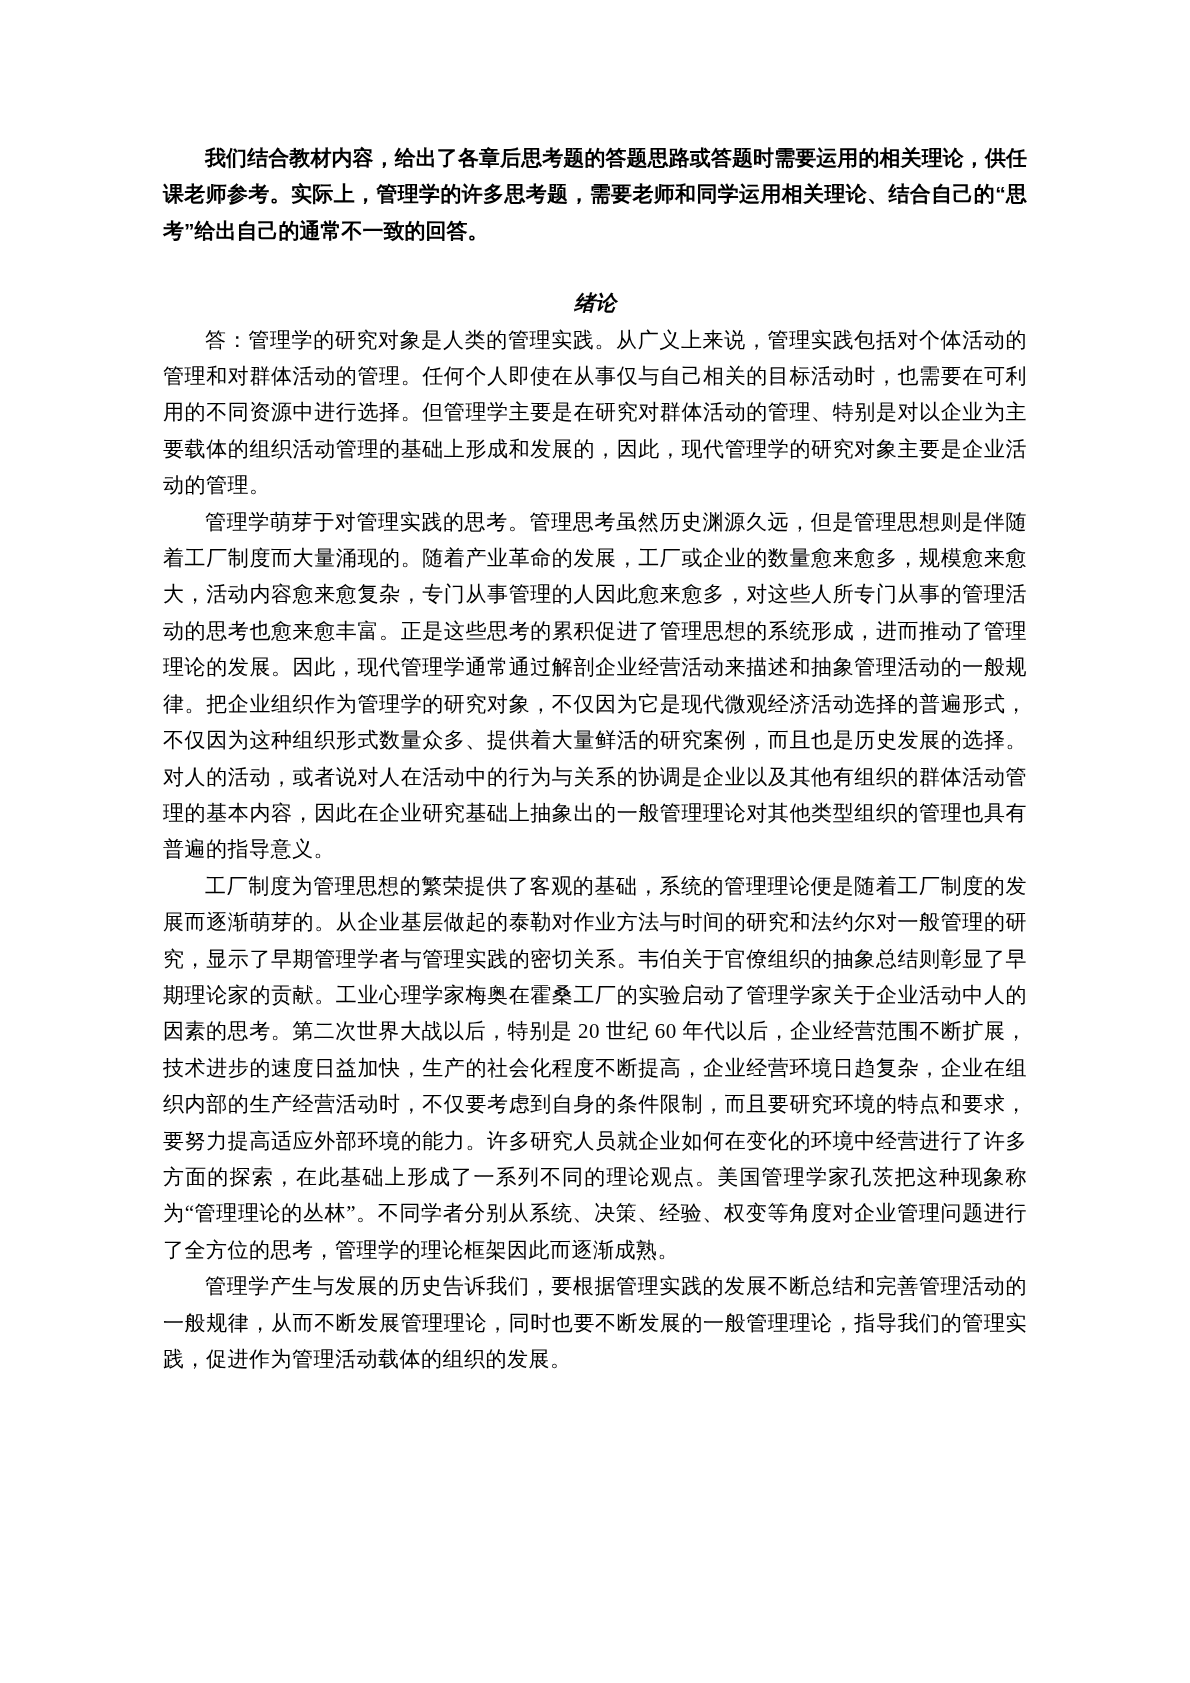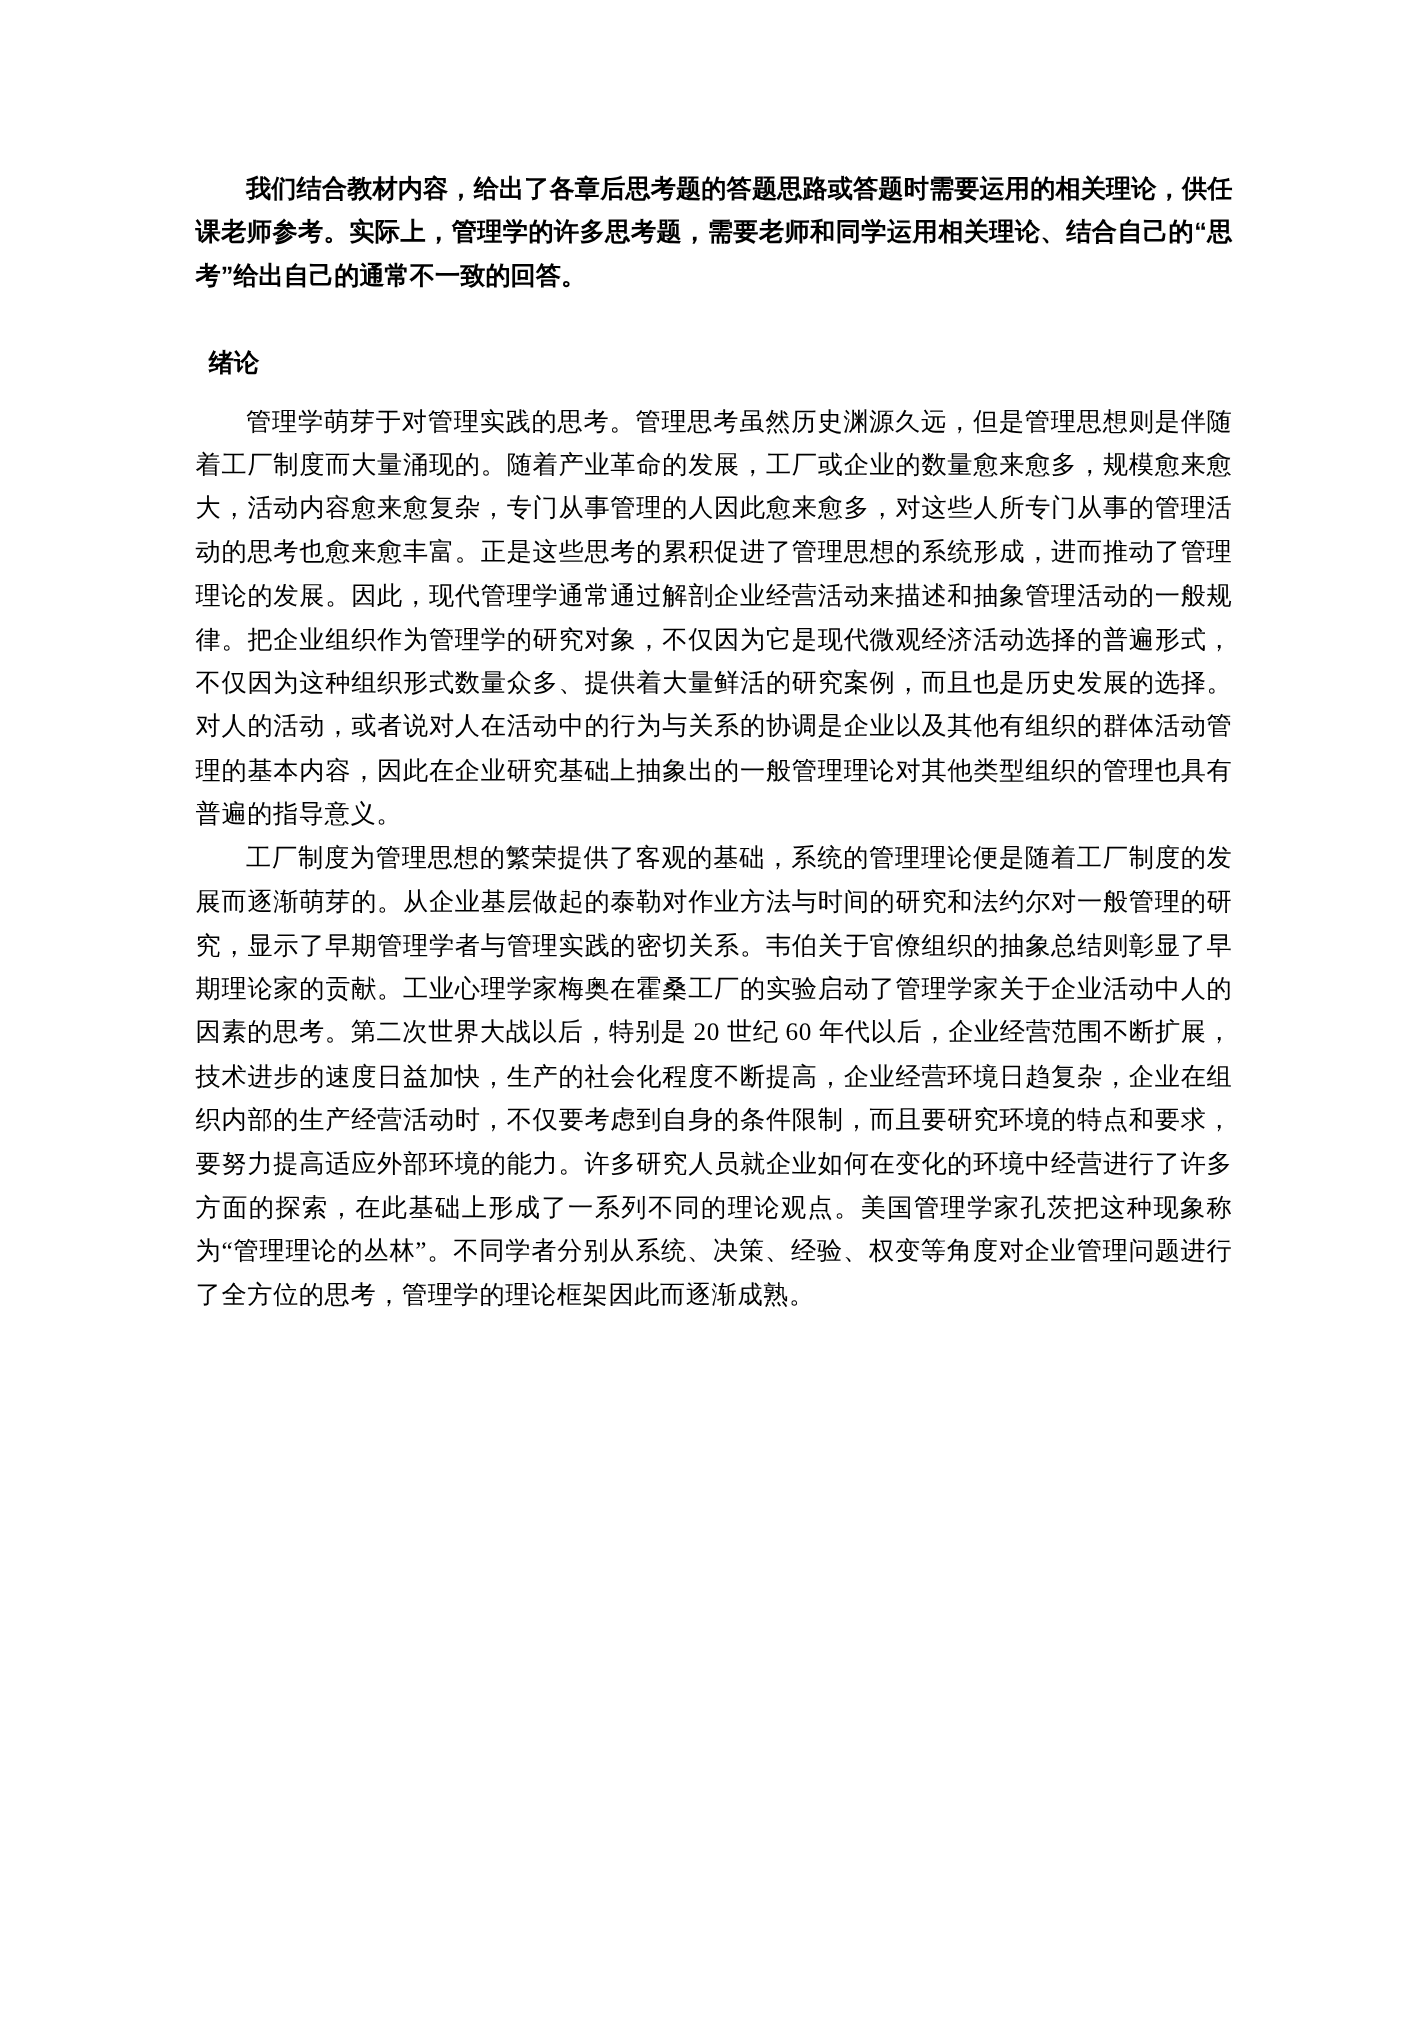--- a/index.html
+++ b/index.html
@@ -38,9 +38,11 @@
     letter-spacing: 0px;
   }
   .section-title {
-    margin: 11px;
+    margin: 0;
     margin-top: 36px;
     text-indent: 0;
+    text-align: center;
+    font-style: italic;
   }
 </style>
 </head>

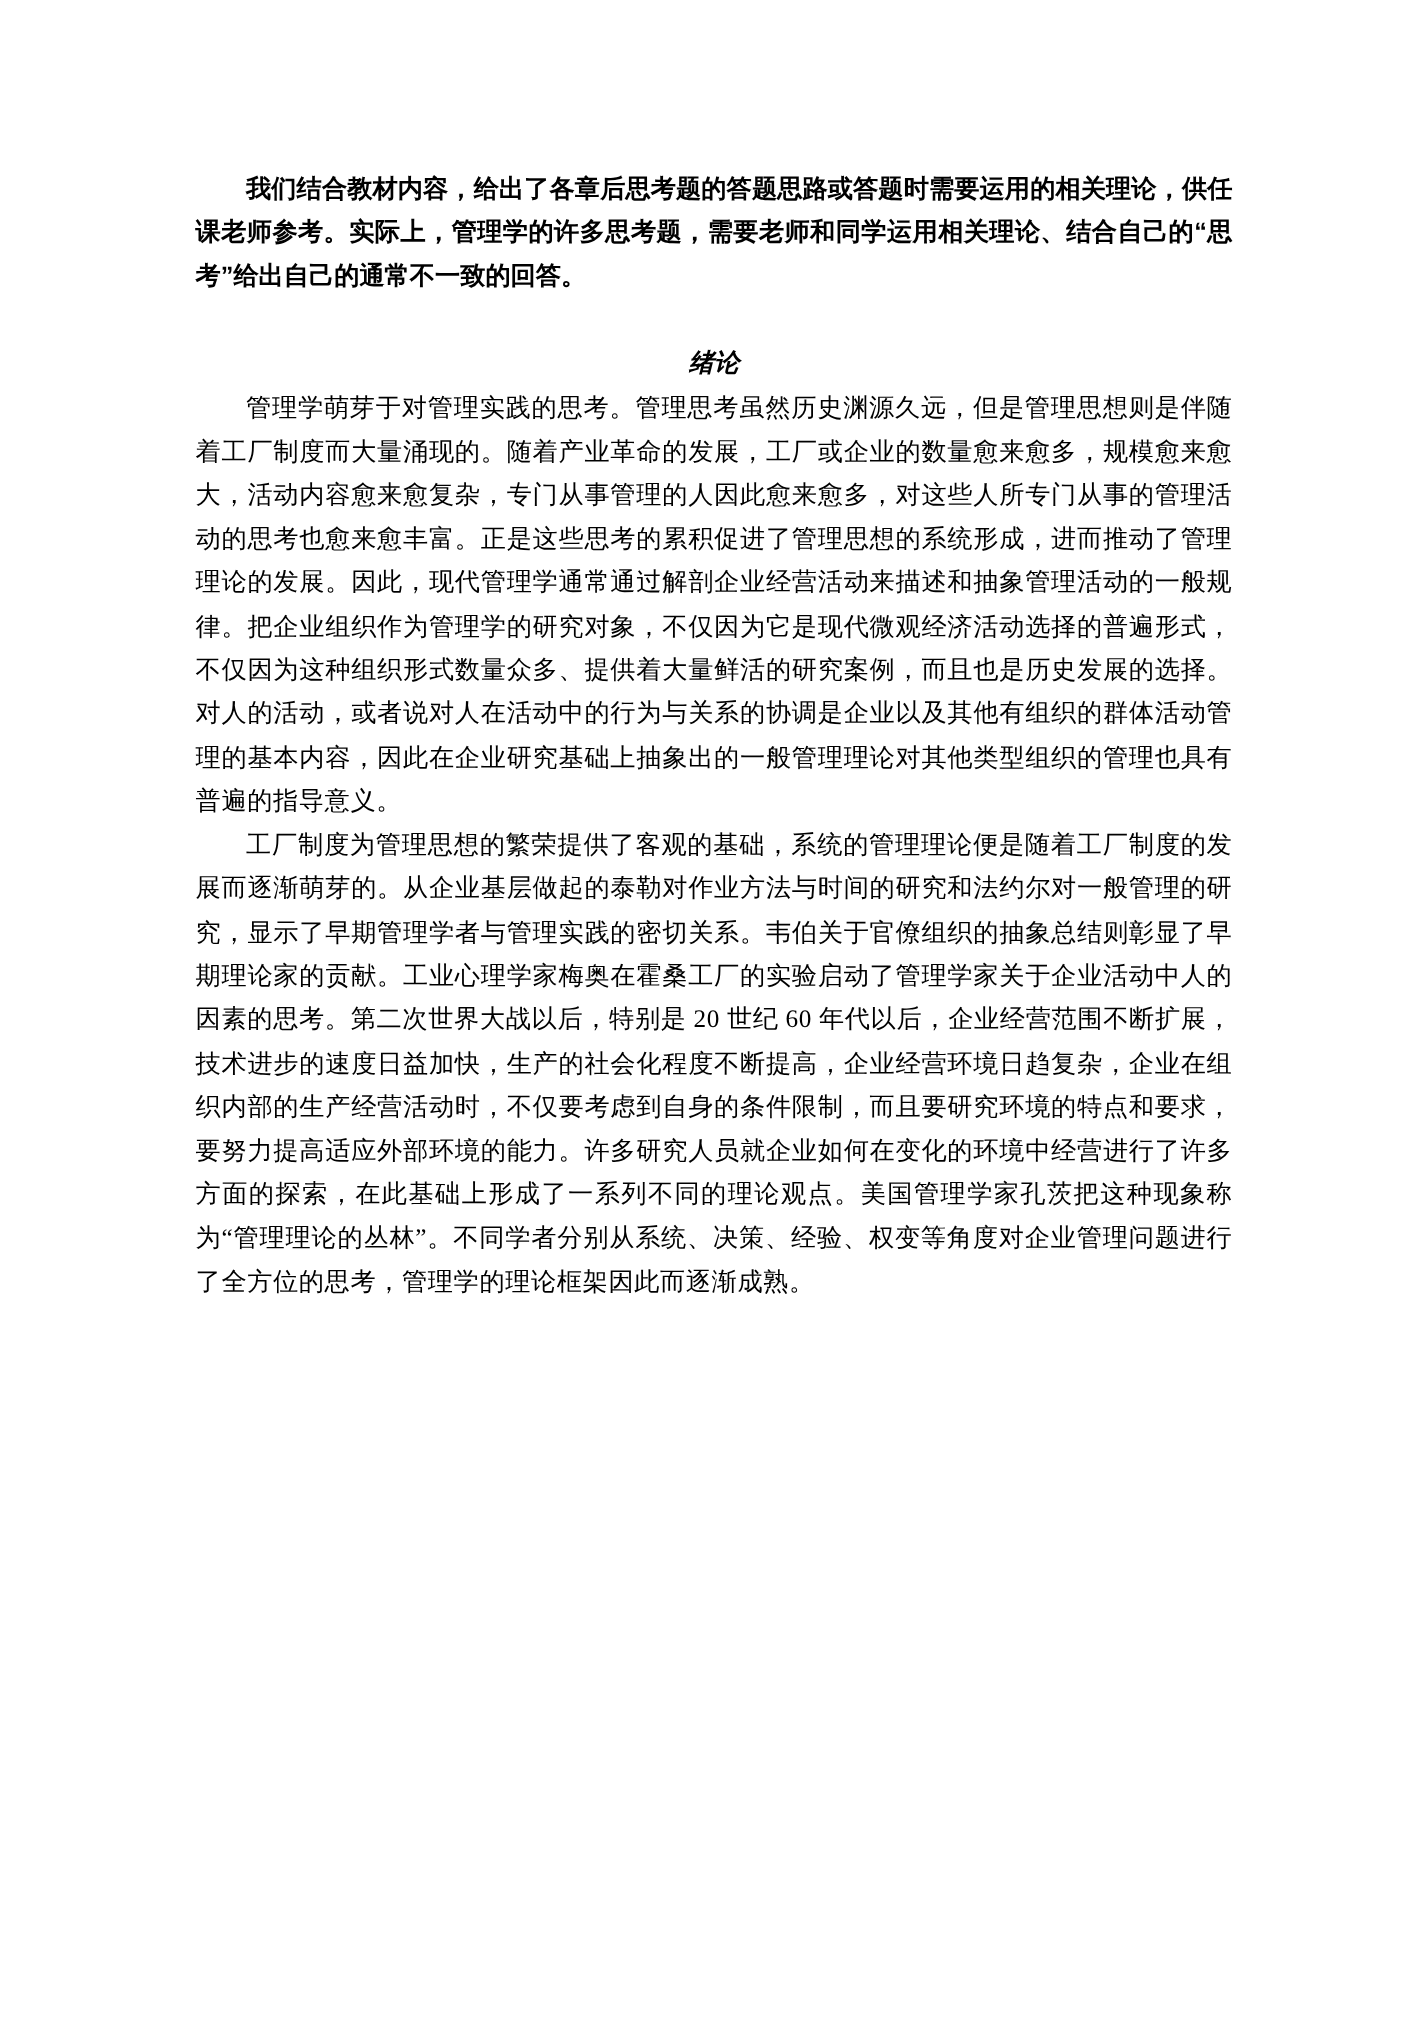--- a/index.html
+++ b/index.html
@@ -56,6 +56,7 @@
     <p class="para bold section-title">绪论</p>
 
 
+    <p class="para">答：管理学的研究对象是人类的管理实践。从广义上来说，管理实践包括对个体活动的管理和对群体活动的管理。任何个人即使在从事仅与自己相关的目标活动时，也需要在可利用的不同资源中进行选择。但管理学主要是在研究对群体活动的管理、特别是对以企业为主要载体的组织活动管理的基础上形成和发展的，因此，现代管理学的研究对象主要是企业活动的管理。</p>
 
     <p class="para">管理学萌芽于对管理实践的思考。管理思考虽然历史渊源久远，但是管理思想则是伴随着工厂制度而大量涌现的。随着产业革命的发展，工厂或企业的数量愈来愈多，规模愈来愈大，活动内容愈来愈复杂，专门从事管理的人因此愈来愈多，对这些人所专门从事的管理活动的思考也愈来愈丰富。正是这些思考的累积促进了管理思想的系统形成，进而推动了管理理论的发展。因此，现代管理学通常通过解剖企业经营活动来描述和抽象管理活动的一般规律。把企业组织作为管理学的研究对象，不仅因为它是现代微观经济活动选择的普遍形式，不仅因为这种组织形式数量众多、提供着大量鲜活的研究案例，而且也是历史发展的选择。对人的活动，或者说对人在活动中的行为与关系的协调是企业以及其他有组织的群体活动管理的基本内容，因此在企业研究基础上抽象出的一般管理理论对其他类型组织的管理也具有普遍的指导意义。</p>
 

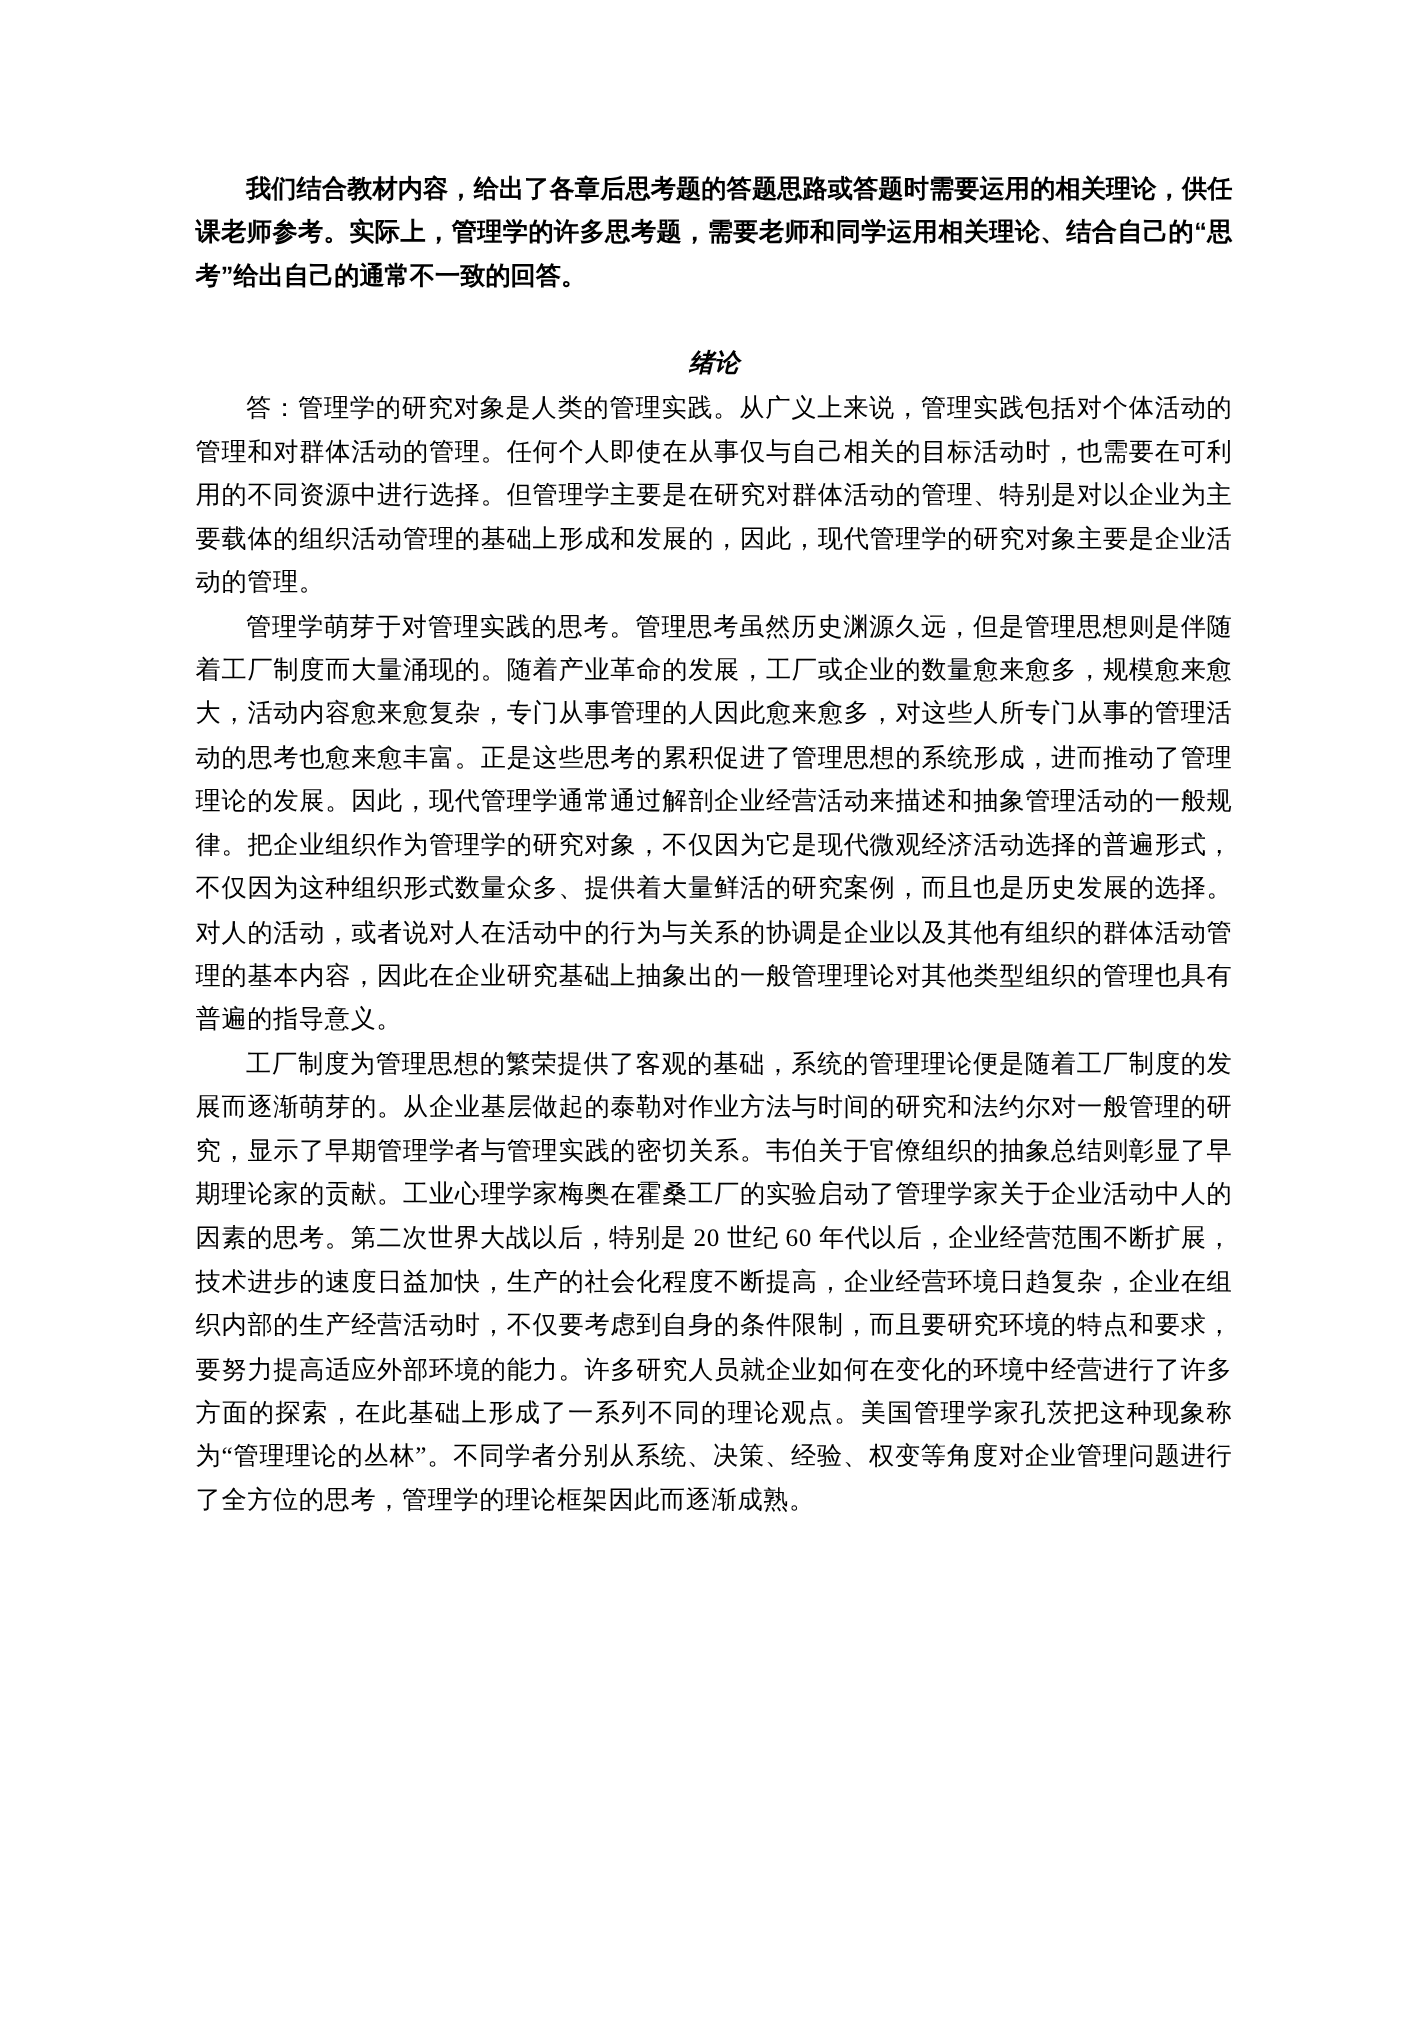--- a/index.html
+++ b/index.html
@@ -63,6 +63,7 @@
 
     <p class="para">工厂制度为管理思想的繁荣提供了客观的基础，系统的管理理论便是随着工厂制度的发展而逐渐萌芽的。从企业基层做起的泰勒对作业方法与时间的研究和法约尔对一般管理的研究，显示了早期管理学者与管理实践的密切关系。韦伯关于官僚组织的抽象总结则彰显了早期理论家的贡献。工业心理学家梅奥在霍桑工厂的实验启动了管理学家关于企业活动中人的因素的思考。第二次世界大战以后，特别是 20 世纪 60 年代以后，企业经营范围不断扩展，技术进步的速度日益加快，生产的社会化程度不断提高，企业经营环境日趋复杂，企业在组织内部的生产经营活动时，不仅要考虑到自身的条件限制，而且要研究环境的特点和要求，要努力提高适应外部环境的能力。许多研究人员就企业如何在变化的环境中经营进行了许多方面的探索，在此基础上形成了一系列不同的理论观点。美国管理学家孔茨把这种现象称为“管理理论的丛林”。不同学者分别从系统、决策、经验、权变等角度对企业管理问题进行了全方位的思考，管理学的理论框架因此而逐渐成熟。</p>
 
+    <p class="para">管理学产生与发展的历史告诉我们，要根据管理实践的发展不断总结和完善管理活动的一般规律，从而不断发展管理理论，同时也要不断发展的一般管理理论，指导我们的管理实践，促进作为管理活动载体的组织的发展。</p>
 
   </div>
 </div>

